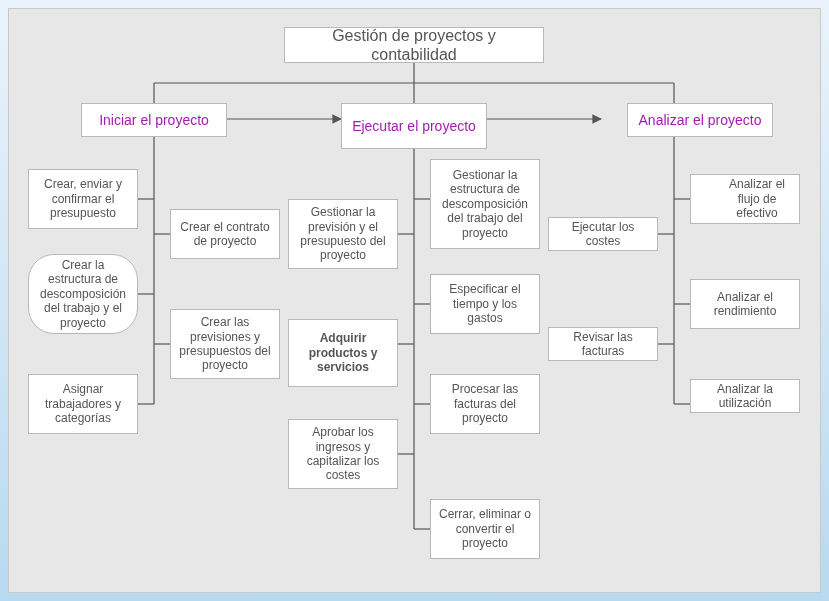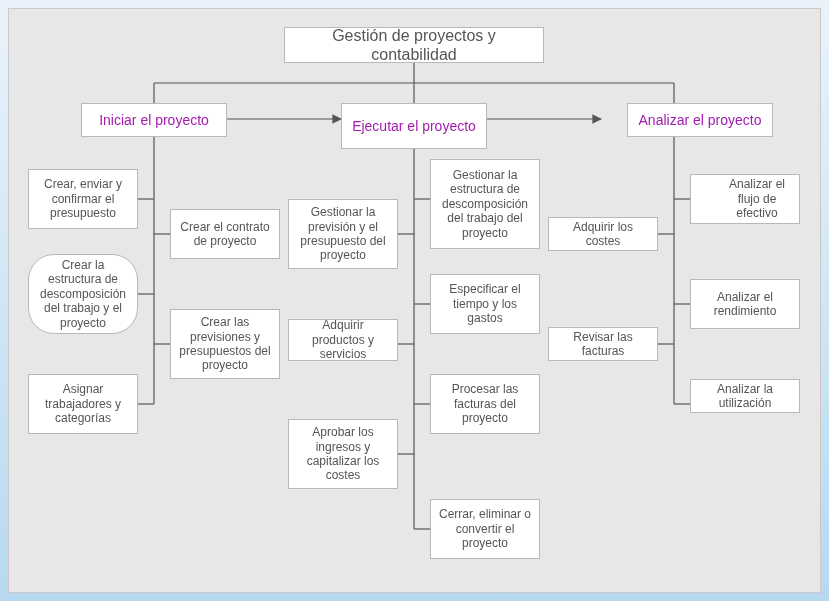--- a/index.html
+++ b/index.html
@@ -129,7 +129,7 @@
     <div class="box task-box" style="left:421px; top:365px; height:60px;">Procesar las facturas del proyecto</div>
     <div class="box task-box" style="left:421px; top:490px; height:60px;">Cerrar, eliminar o convertir el proyecto</div>
 
-    <div class="box task-box" style="left:539px; top:208px; height:34px;">Adquirir los costes</div>
+    <div class="box task-box" style="left:539px; top:208px; height:34px;">Ejecutar los costes</div>
     <div class="box task-box" style="left:539px; top:318px; height:34px;">Revisar las facturas</div>
 
     <div class="box task-box" style="left:681px; top:165px; height:50px;padding-left:30px;">Analizar el flujo de efectivo</div>

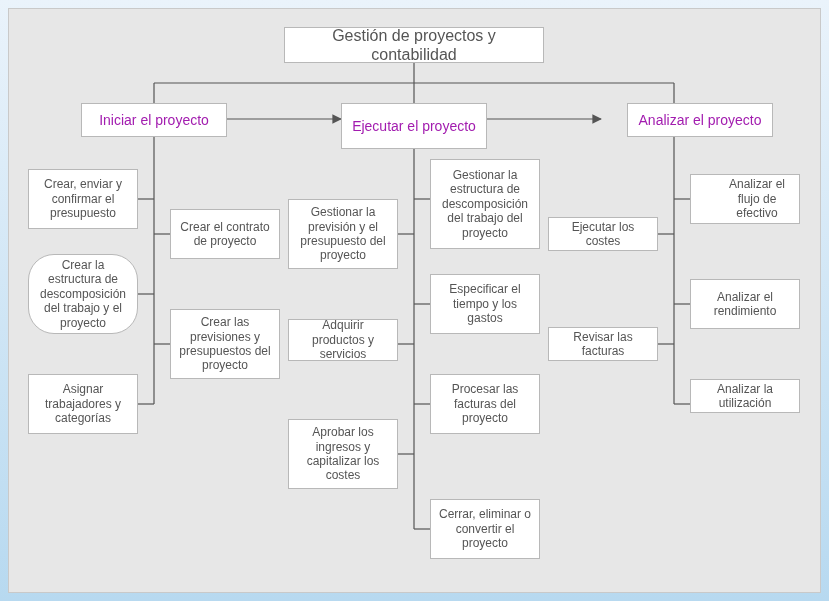--- a/index.html
+++ b/index.html
@@ -121,7 +121,7 @@
     <div class="box task-box" style="left:161px; top:300px; height:70px;">Crear las previsiones y presupuestos del proyecto</div>
 
     <div class="box task-box" style="left:279px; top:190px; height:70px;">Gestionar la previsión y el presupuesto del proyecto</div>
-    <div class="box task-box" style="left:279px; top:310px; height:42px;">Adquirir productos y servicios</div>
+    <div class="box task-box" style="left:279px; top:310px; height:68px;font-weight:bold;">Adquirir productos y servicios</div>
     <div class="box task-box" style="left:279px; top:410px; height:70px;">Aprobar los ingresos y capitalizar los costes</div>
 
     <div class="box task-box" style="left:421px; top:150px; height:90px;">Gestionar la estructura de descomposición del trabajo del proyecto</div>

